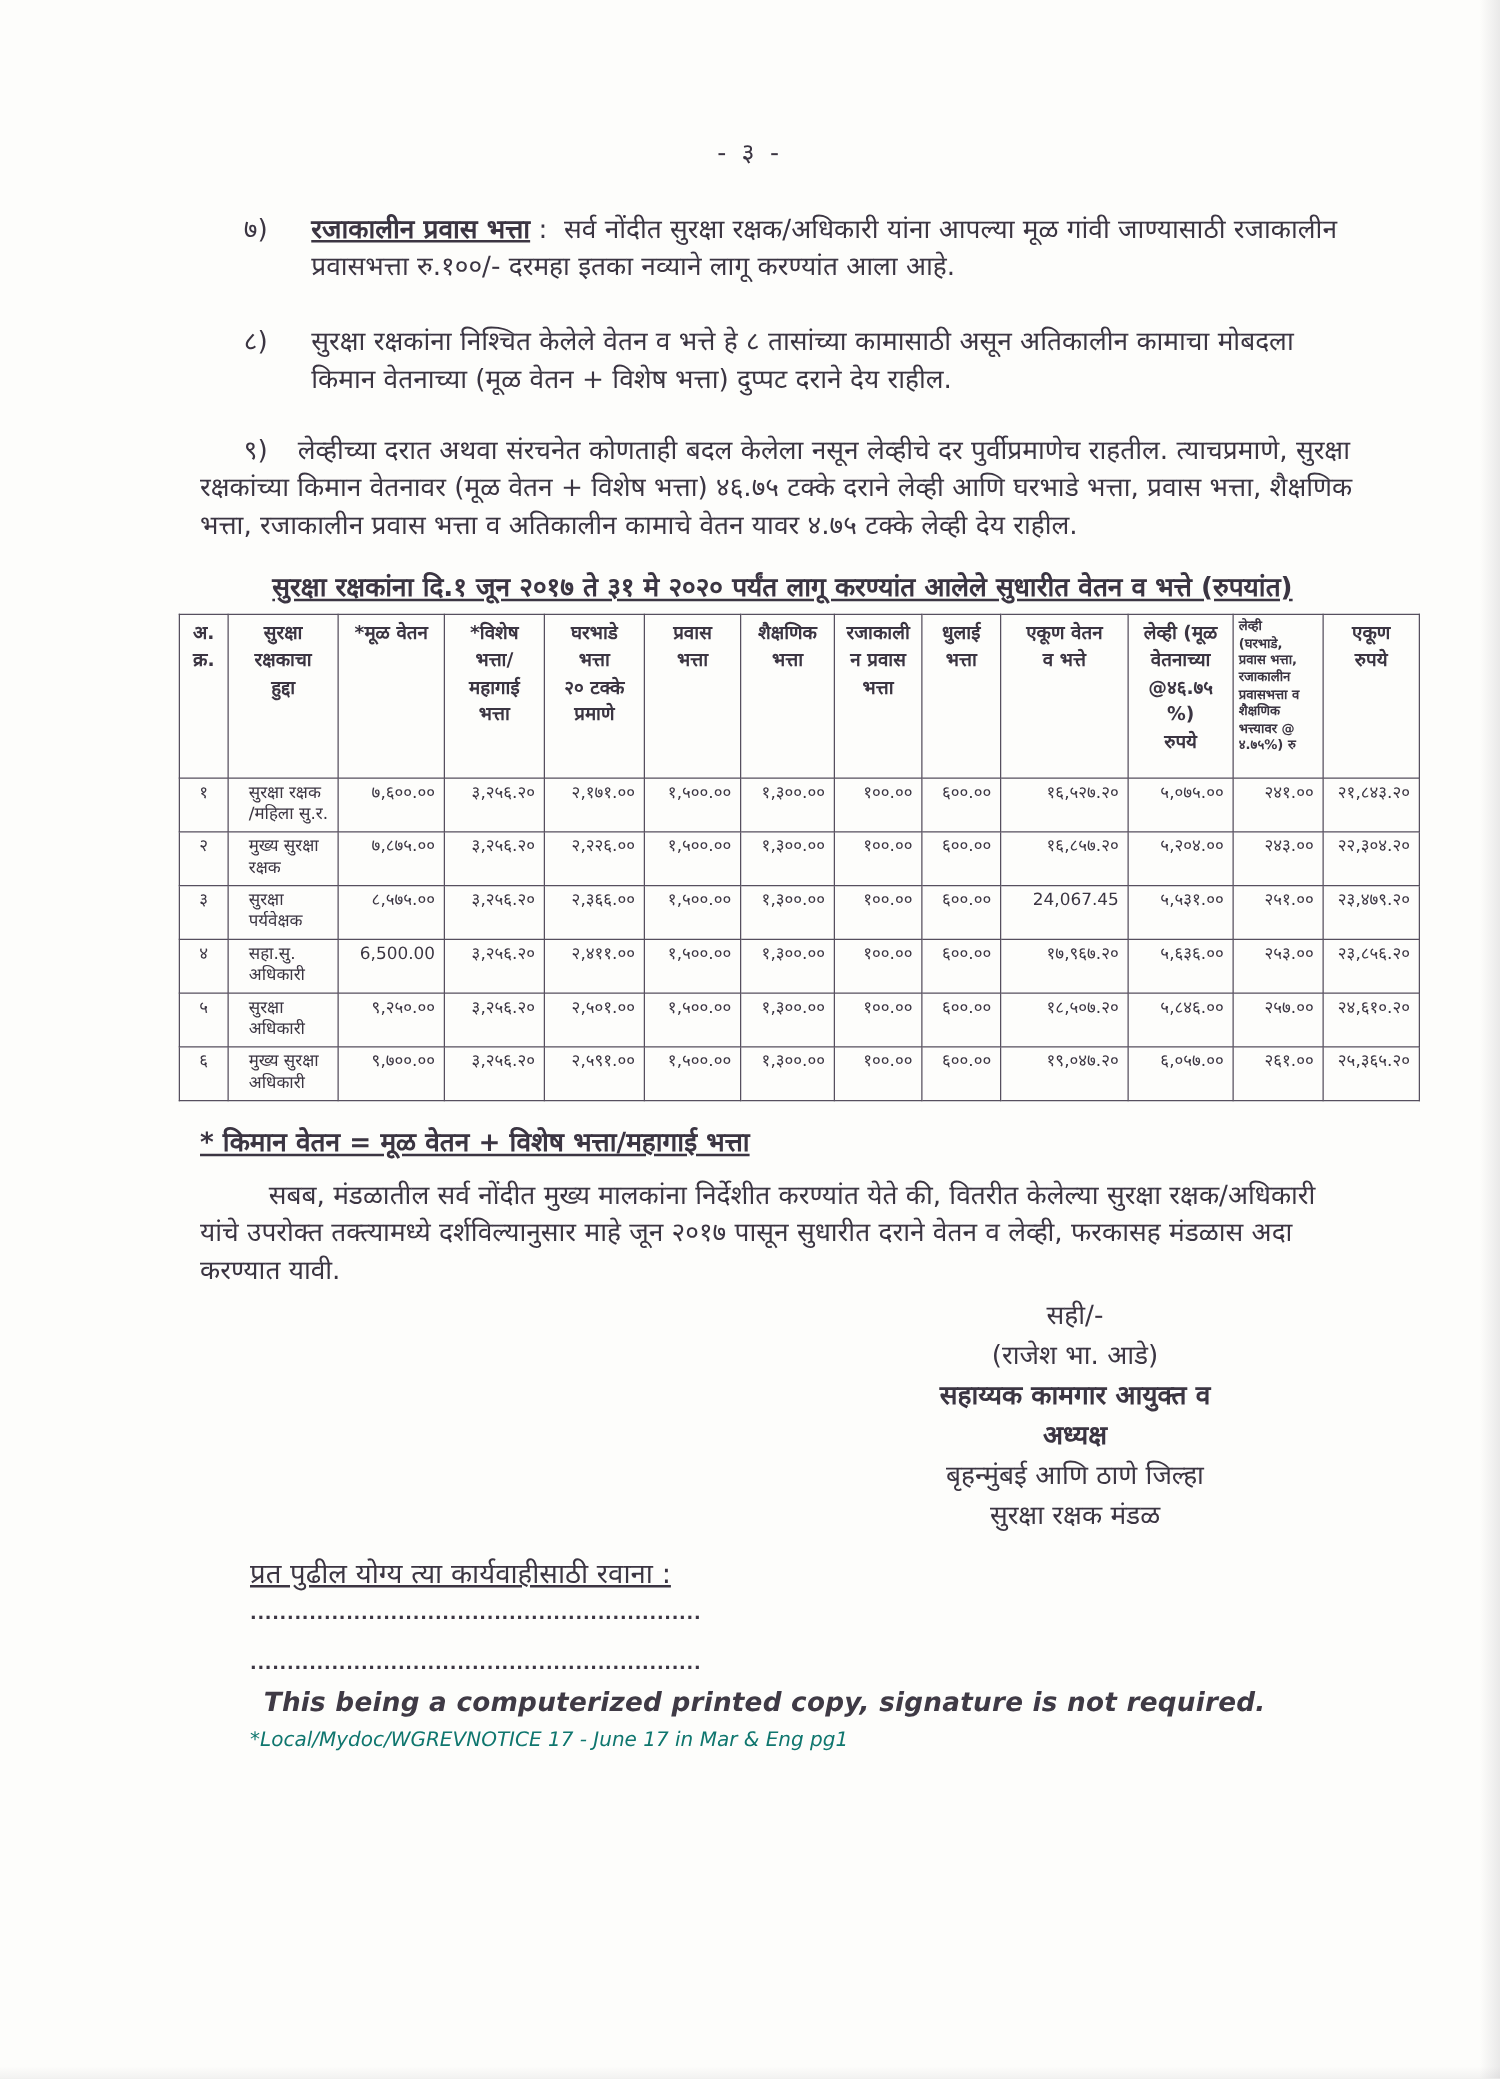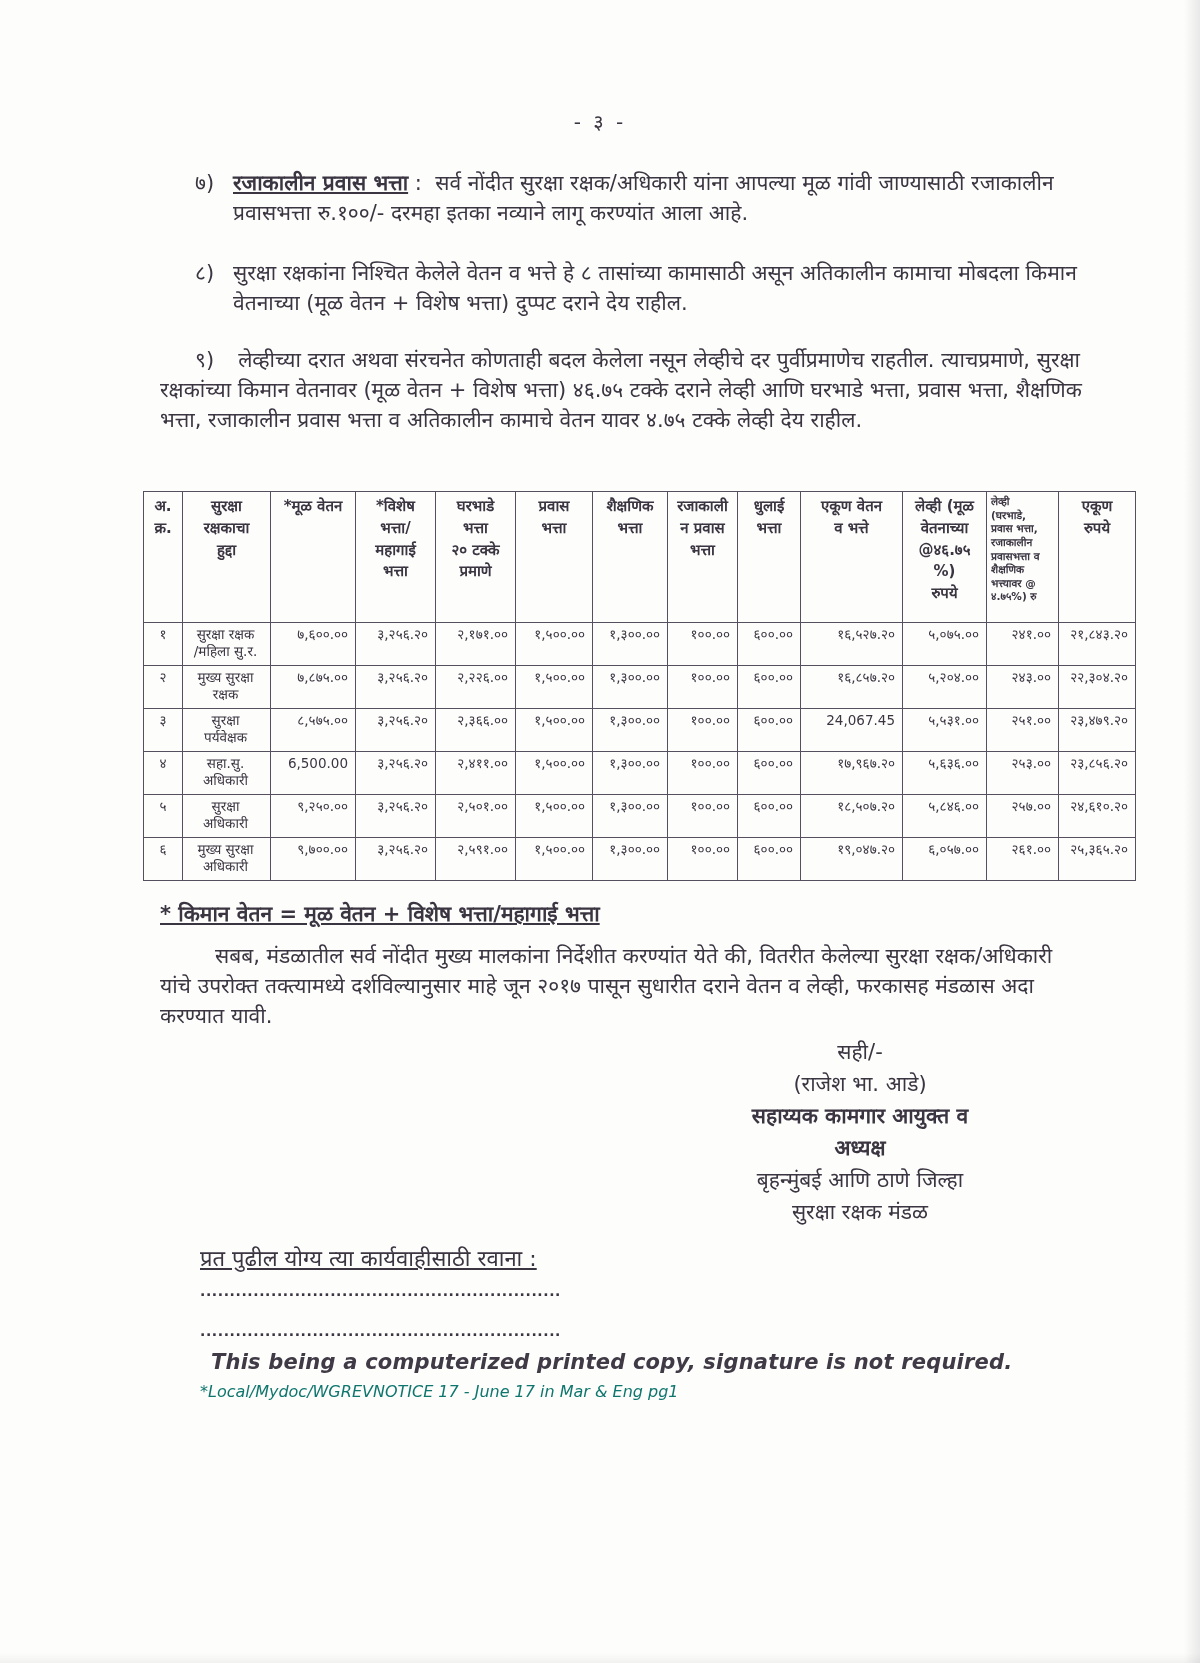--- a/index.html
+++ b/index.html
@@ -19,7 +19,7 @@
 
   .para{font-size:21px;line-height:30px;}
   .pnum{position:absolute;left:0;top:0;}
-  .ptext{margin-left:38px;}
+  .ptext{margin-left:54px;}
   #p7{top:168px;left:195px;width:887px;}
   #p8{top:258px;left:195px;width:887px;}
   #p9{top:345px;left:160px;width:925px;text-indent:35px;}

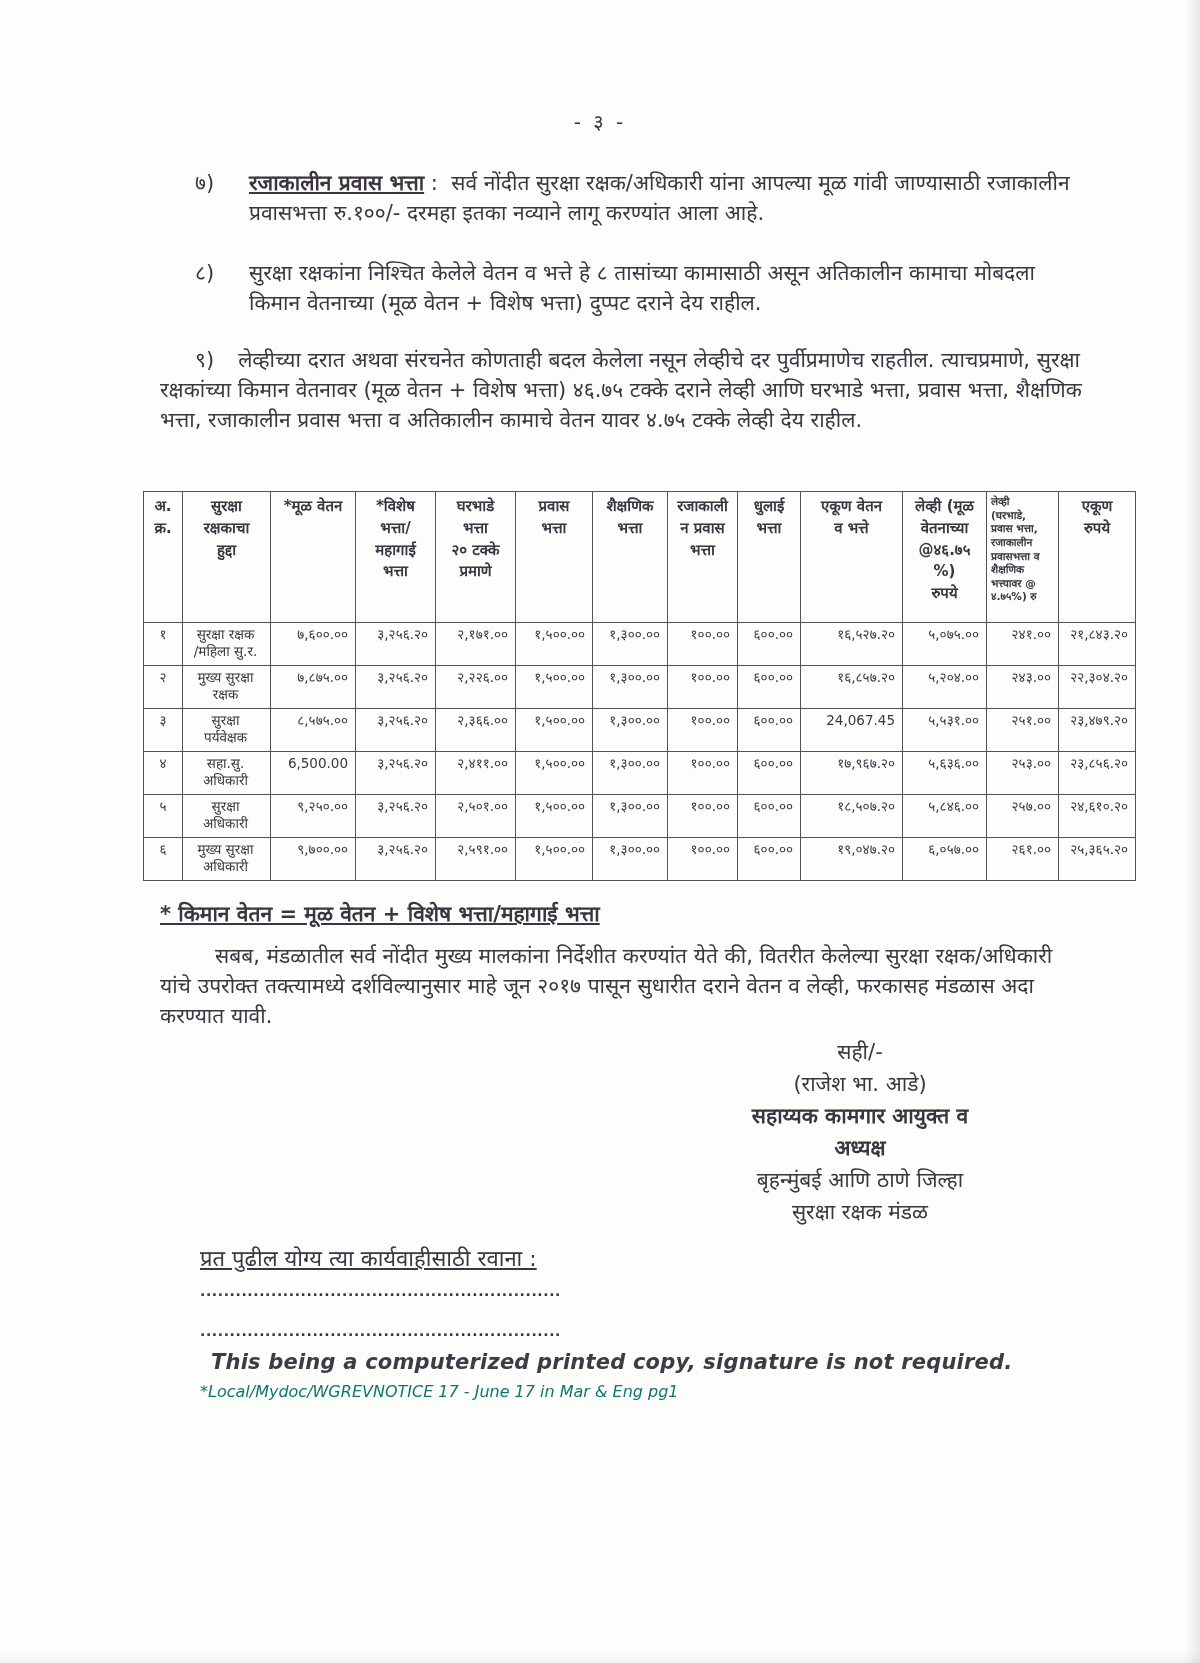--- a/index.html
+++ b/index.html
@@ -79,6 +79,7 @@
 
   <div class="abs para" id="p9"><span class="pnum9">९)</span><span>लेव्हीच्या दरात अथवा संरचनेत कोणताही बदल केलेला नसून लेव्हीचे दर पुर्वीप्रमाणेच राहतील.  त्याचप्रमाणे, सुरक्षा रक्षकांच्या किमान वेतनावर (मूळ वेतन + विशेष भत्ता) ४६.७५ टक्के दराने लेव्ही आणि घरभाडे भत्ता, प्रवास भत्ता, शैक्षणिक भत्ता, रजाकालीन प्रवास भत्ता  व अतिकालीन कामाचे वेतन यावर ४.७५ टक्के लेव्ही देय राहील.</span></div>
 
+  <div class="abs tbl-title">सुरक्षा रक्षकांना दि.१ जून २०१७ ते ३१ मे २०२० पर्यंत लागू करण्यांत आलेले सुधारीत वेतन व भत्ते (रुपयांत)</div>
 
   <table class="wage">
     <colgroup>

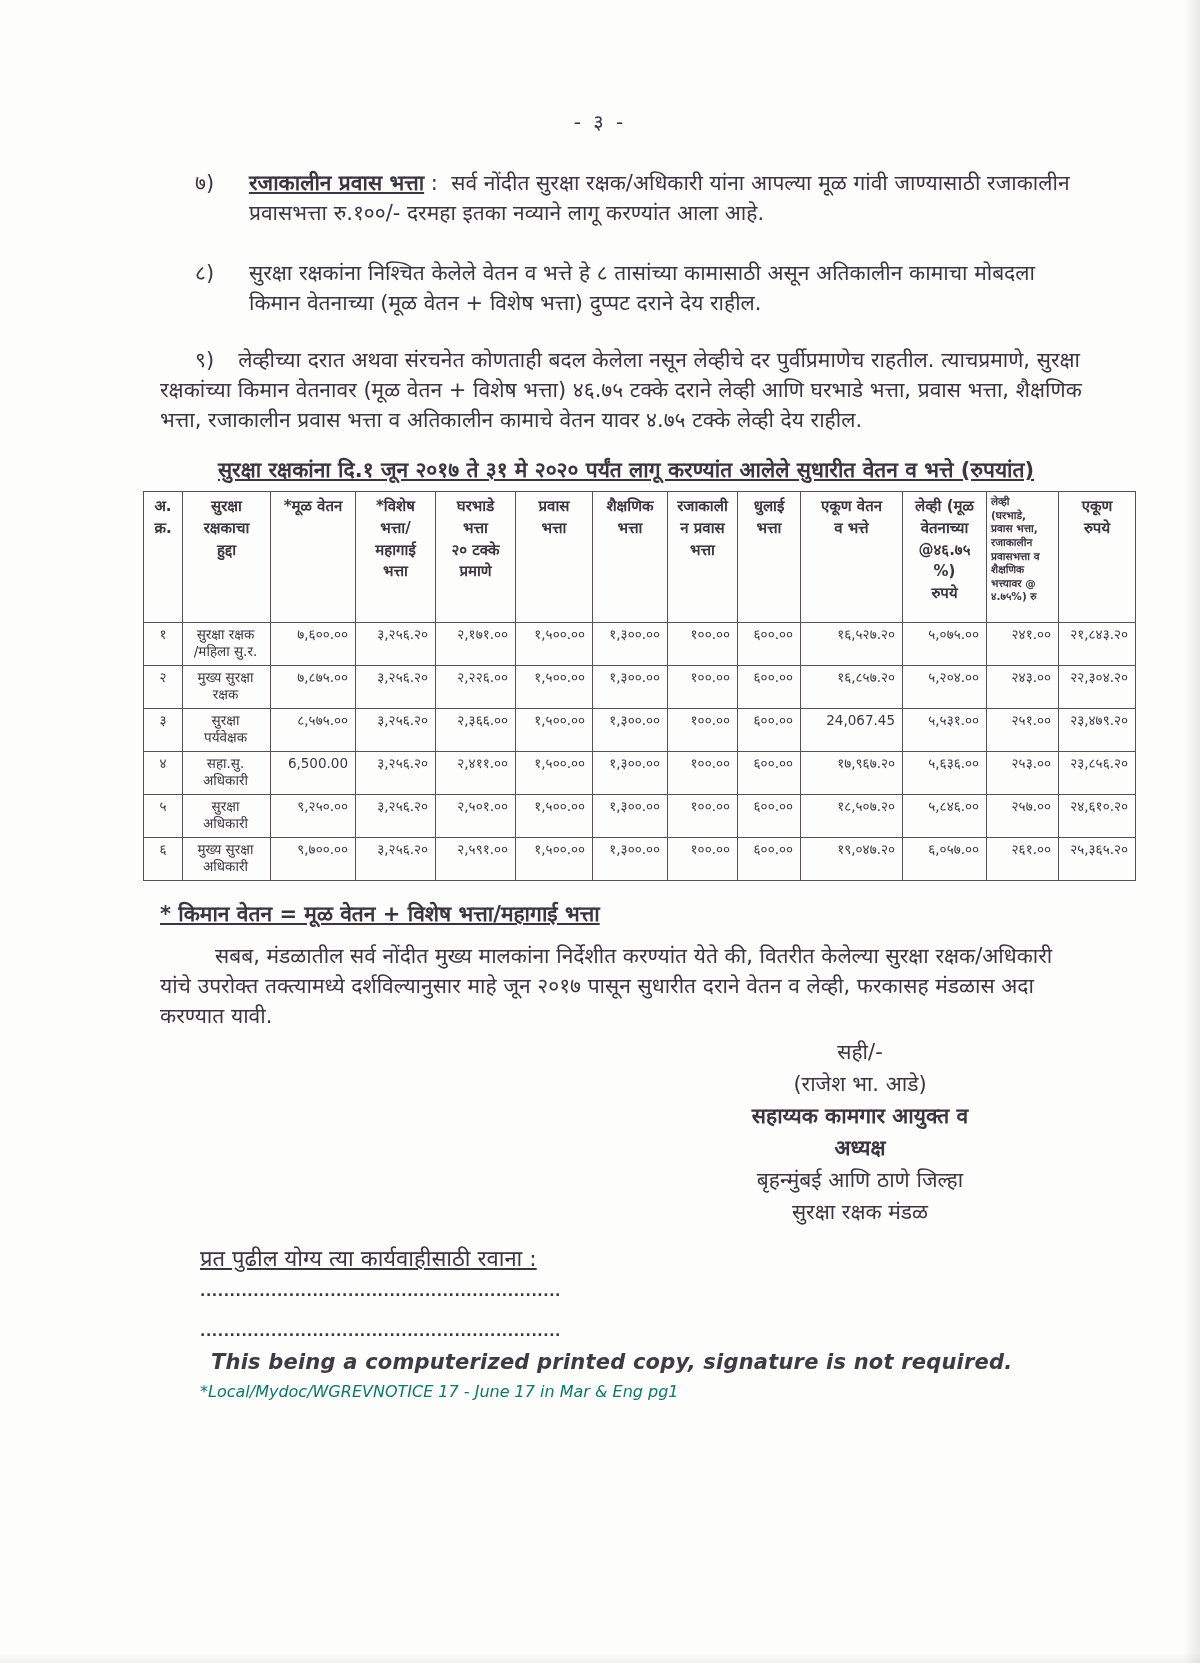--- a/index.html
+++ b/index.html
@@ -39,7 +39,7 @@
   table.wage td{vertical-align:top;font-size:13.5px;line-height:17px;
     padding:3px 7px 0 3px;height:39px;text-align:right;white-space:pre-line;}
   table.wage td.c0{text-align:center;padding-right:3px;}
-  table.wage td.c1{text-align:center;padding-left:5px;}
+  table.wage td.c1{text-align:left;padding-left:16px;}
   col.c0{width:39px;} col.c1{width:88px;} col.c2{width:85px;} col.c3{width:80px;}
   col.c4{width:80px;} col.c5{width:77px;} col.c6{width:75px;} col.c7{width:70px;}
   col.c8{width:63px;} col.c9{width:102px;} col.c10{width:84px;} col.c11{width:72px;}

